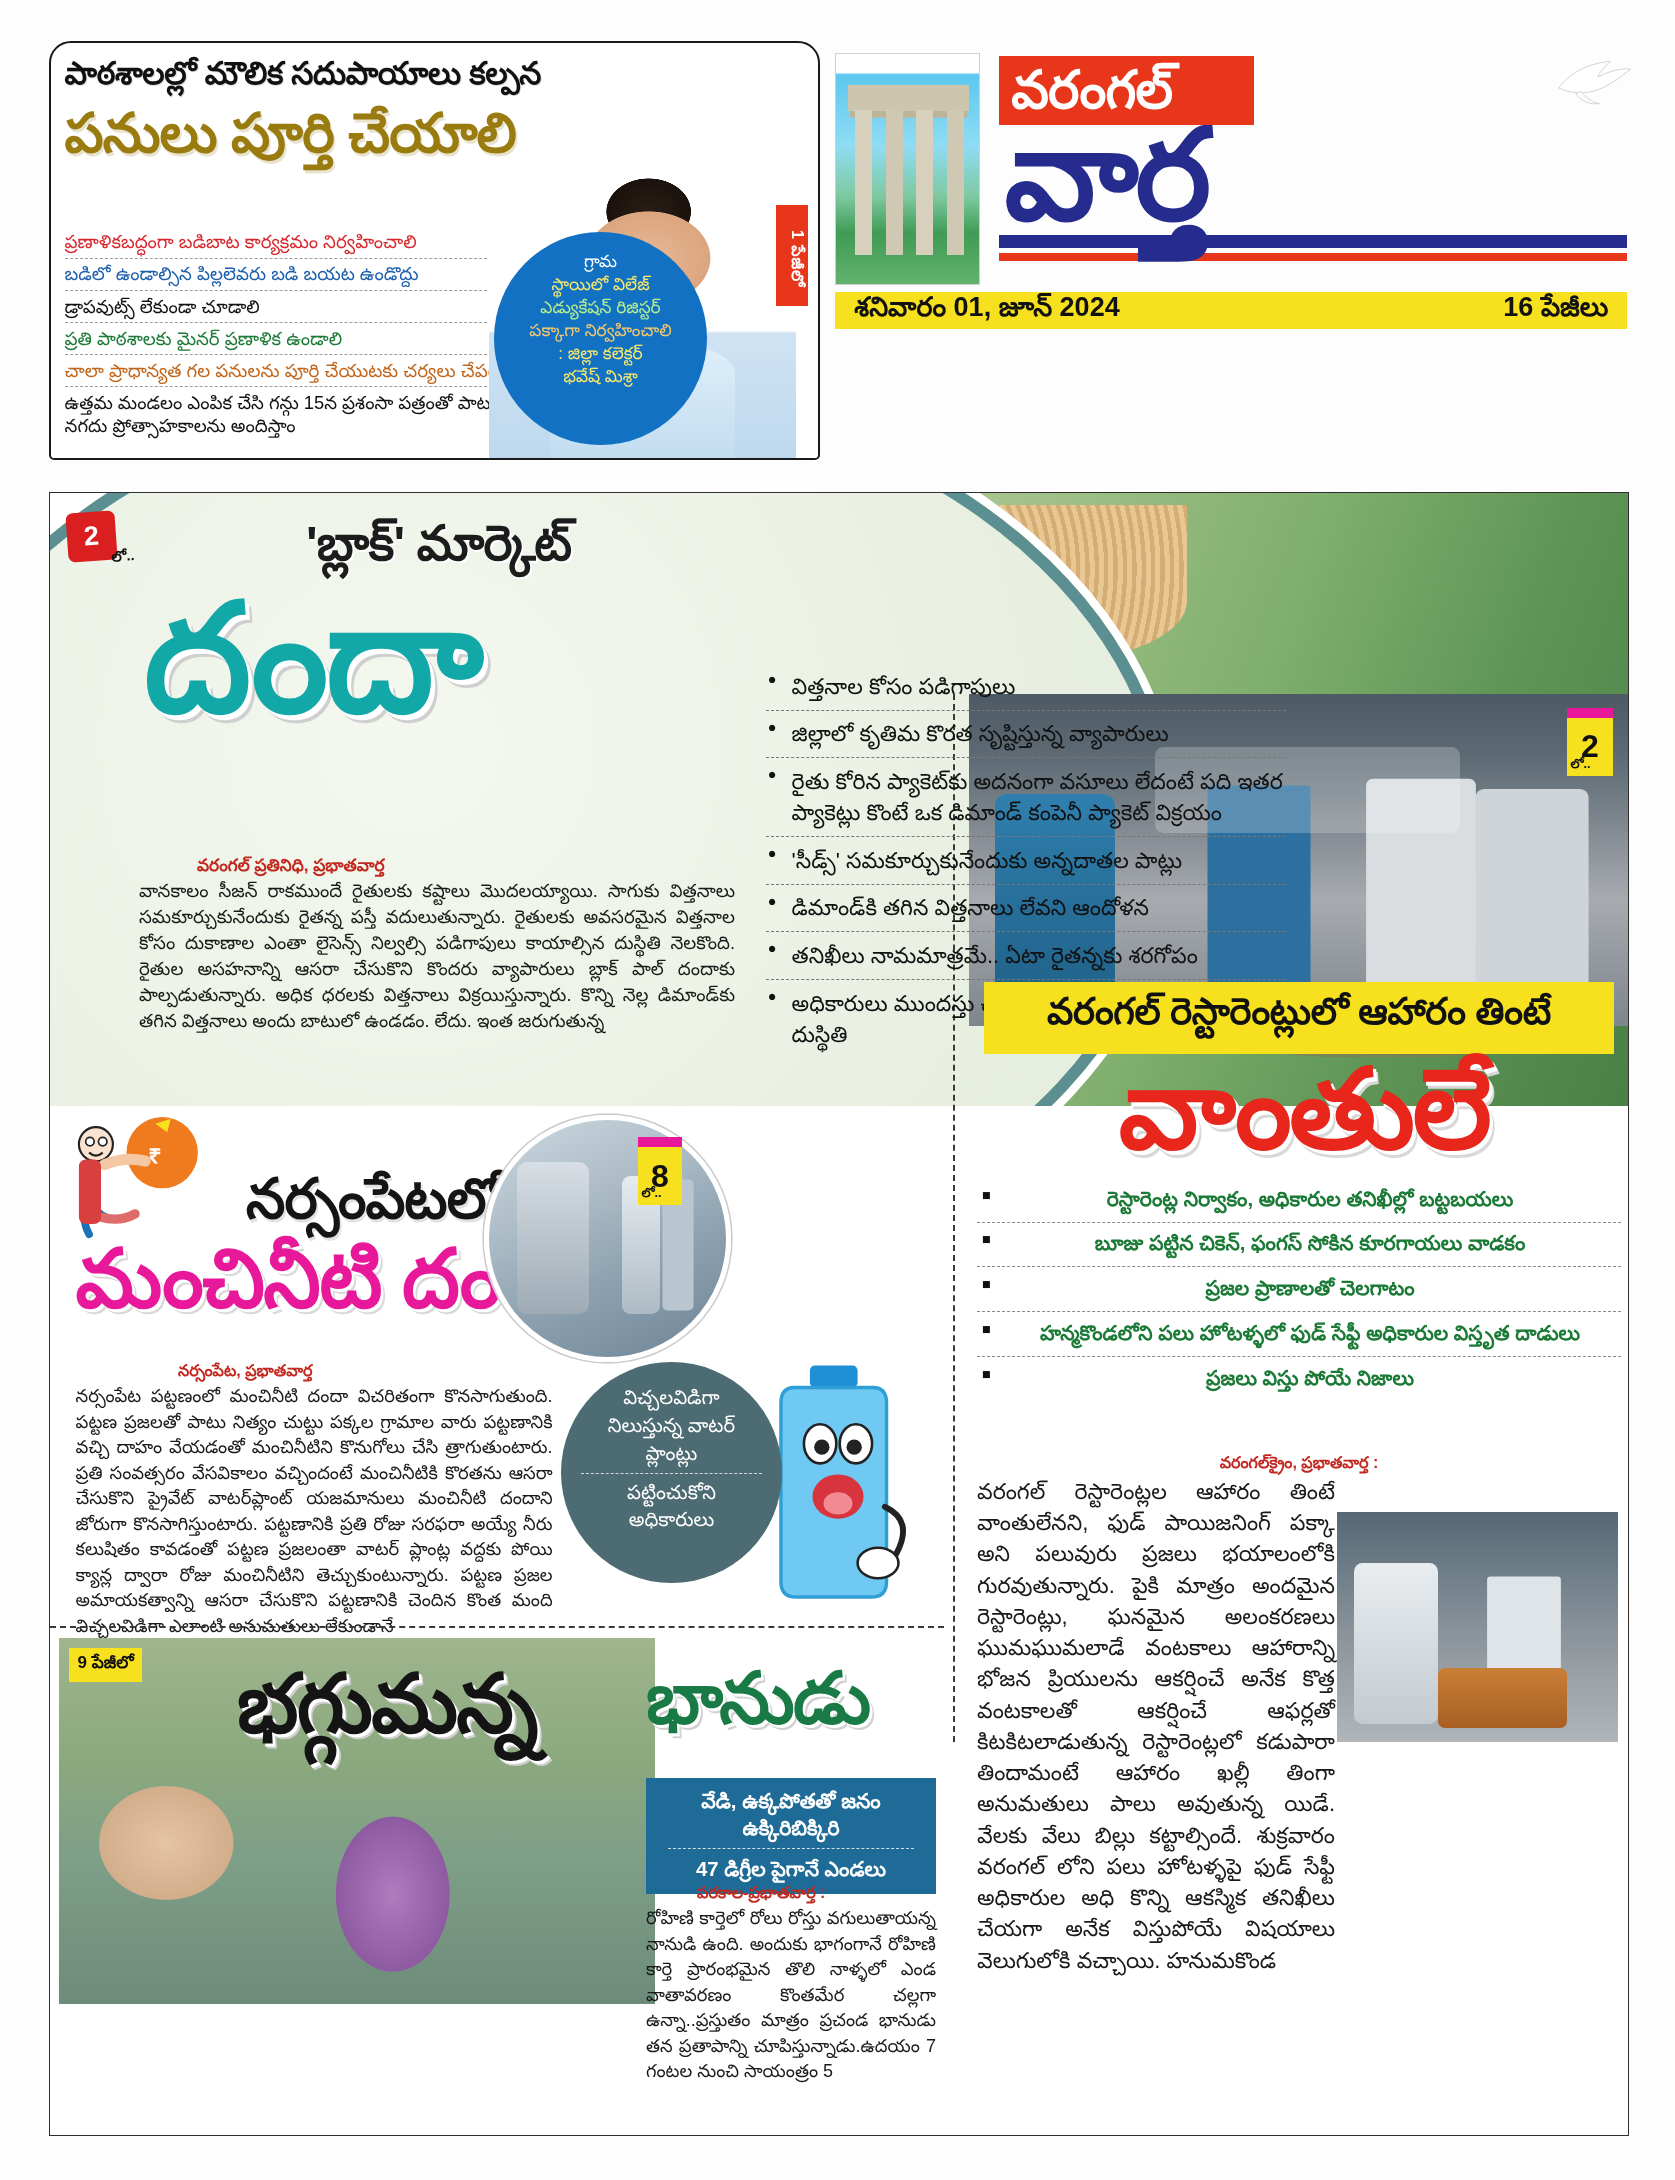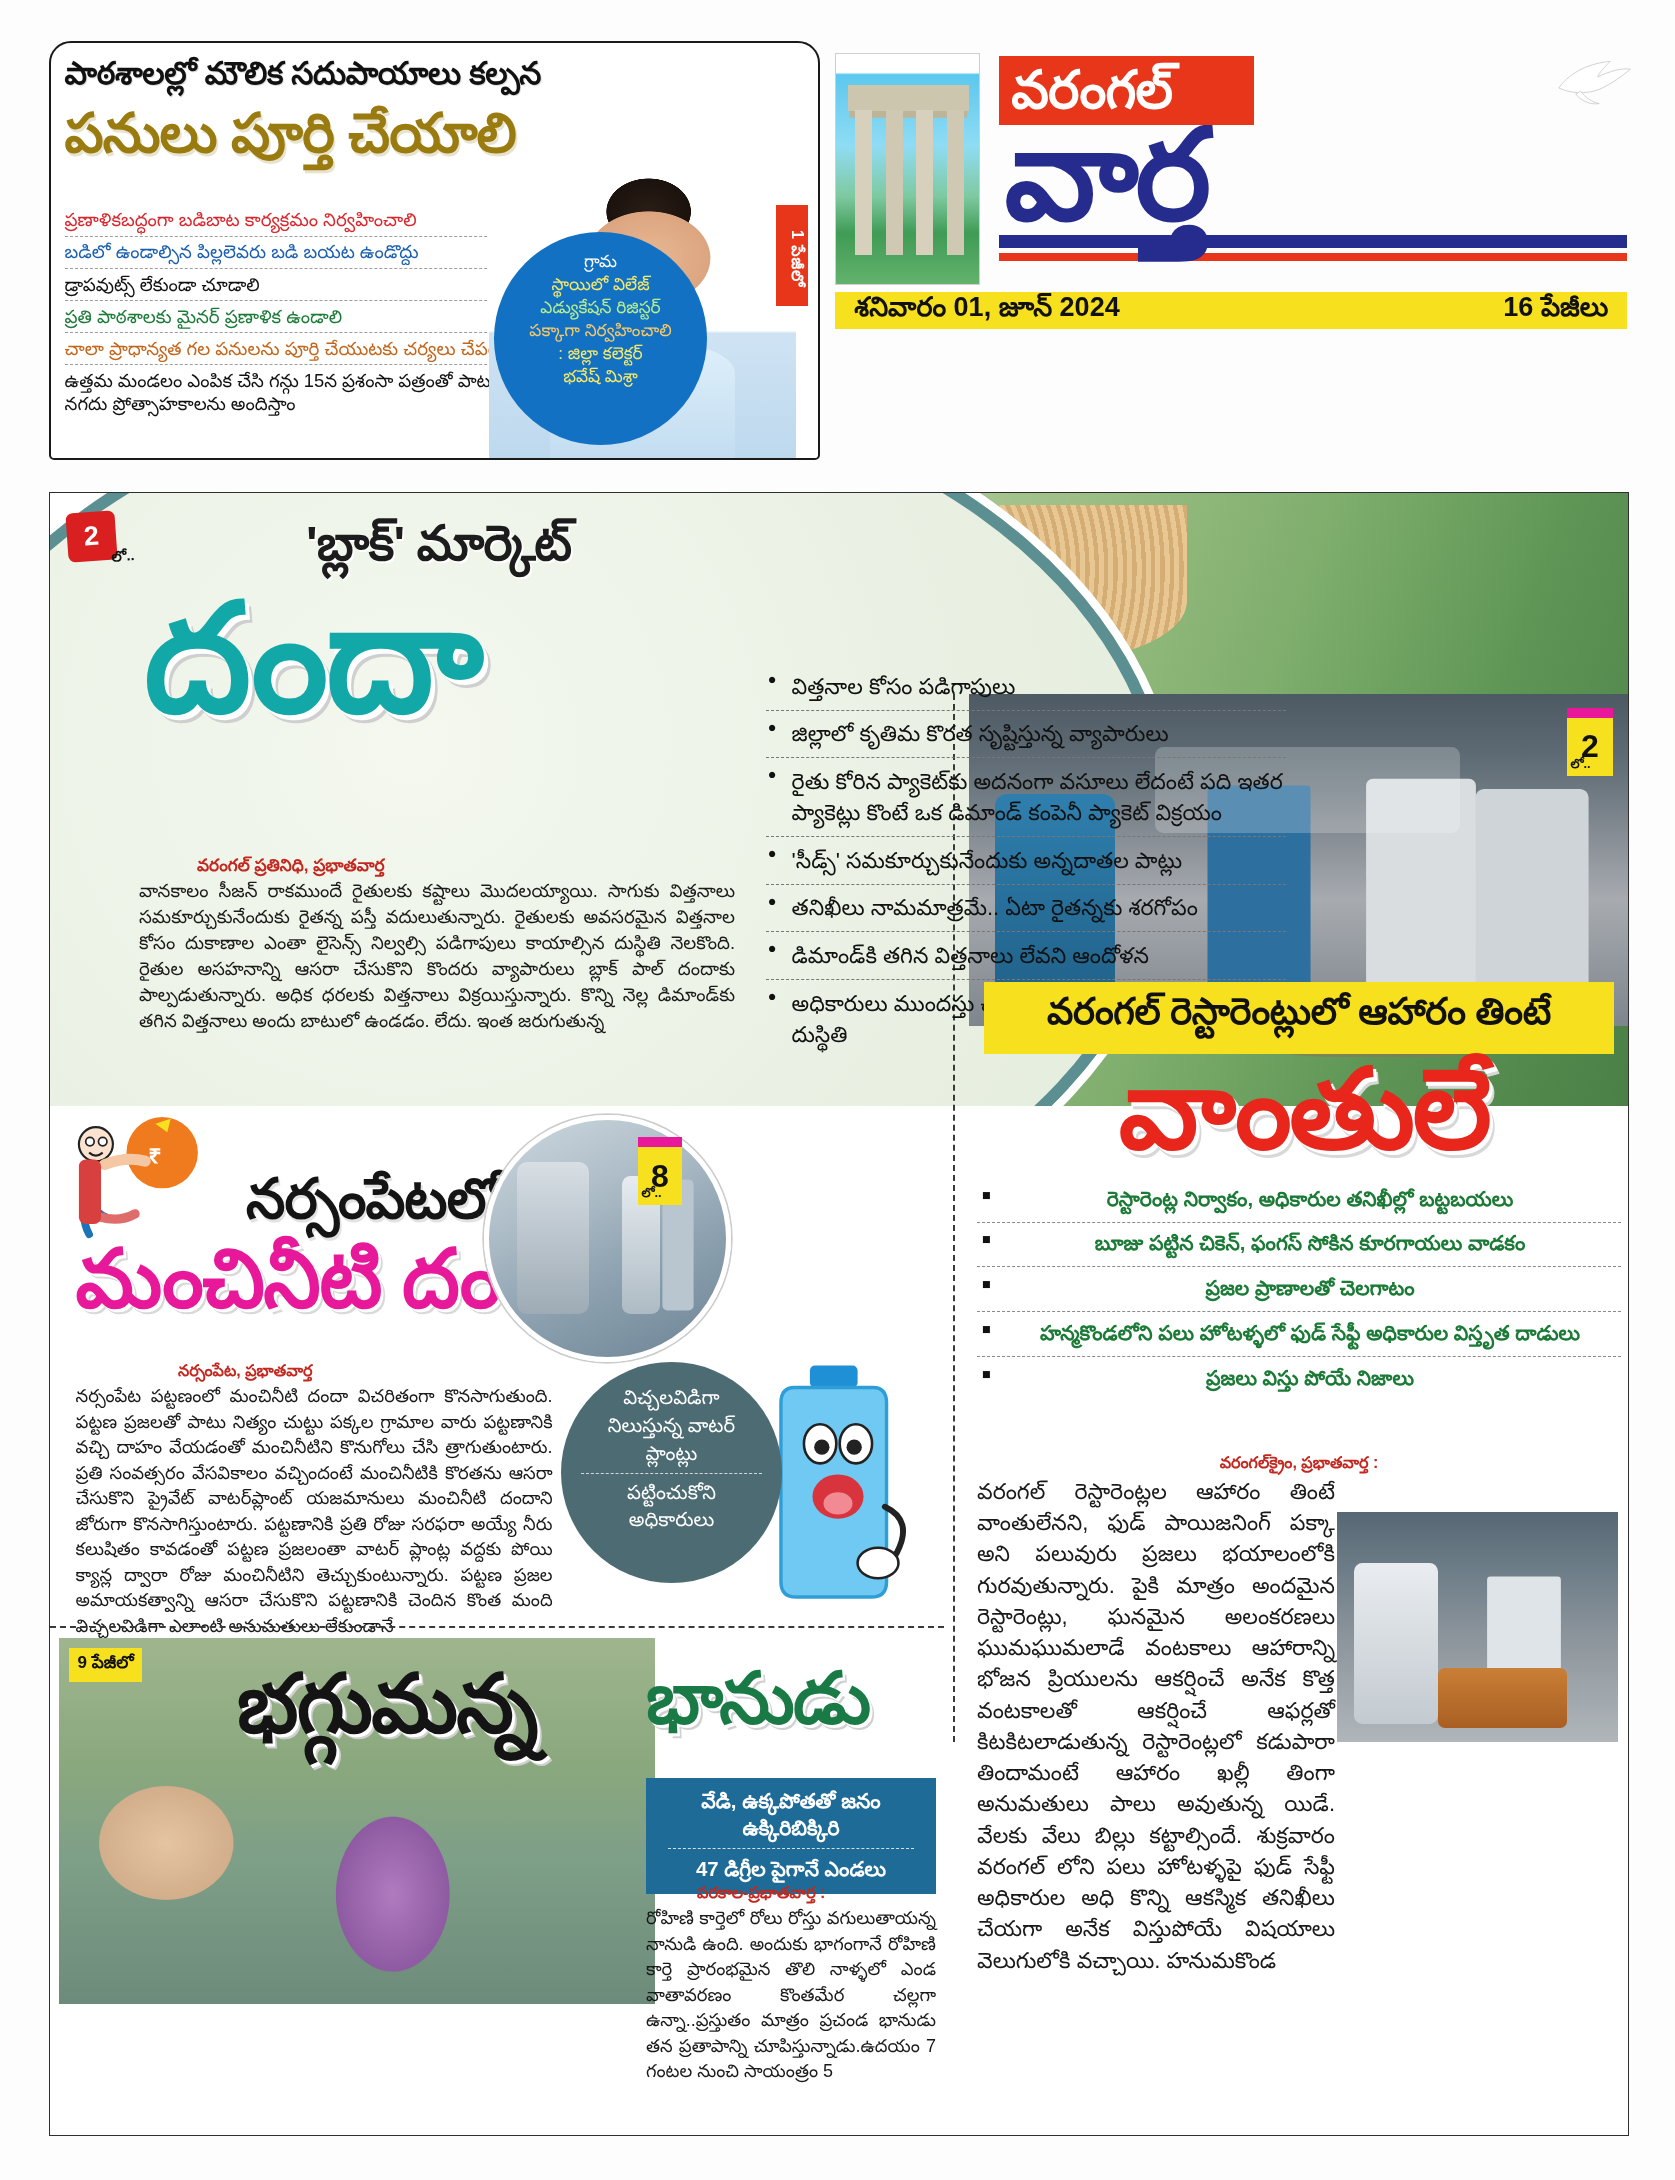--- a/index.html
+++ b/index.html
@@ -66,7 +66,7 @@
     border-bottom: 1.7px dashed #9c9c9c;
     white-space: nowrap;
   }
-  .promo-bullets li:nth-child(1){ color:#d8272c; }
+  .promo-bullets li:nth-child(1){ color:#d8272c;margin-top:22px; }
   .promo-bullets li:nth-child(2){ color:#1b5fae; }
   .promo-bullets li:nth-child(3){ color:#111; }
   .promo-bullets li:nth-child(4){ color:#1b7a36; white-space: normal; }

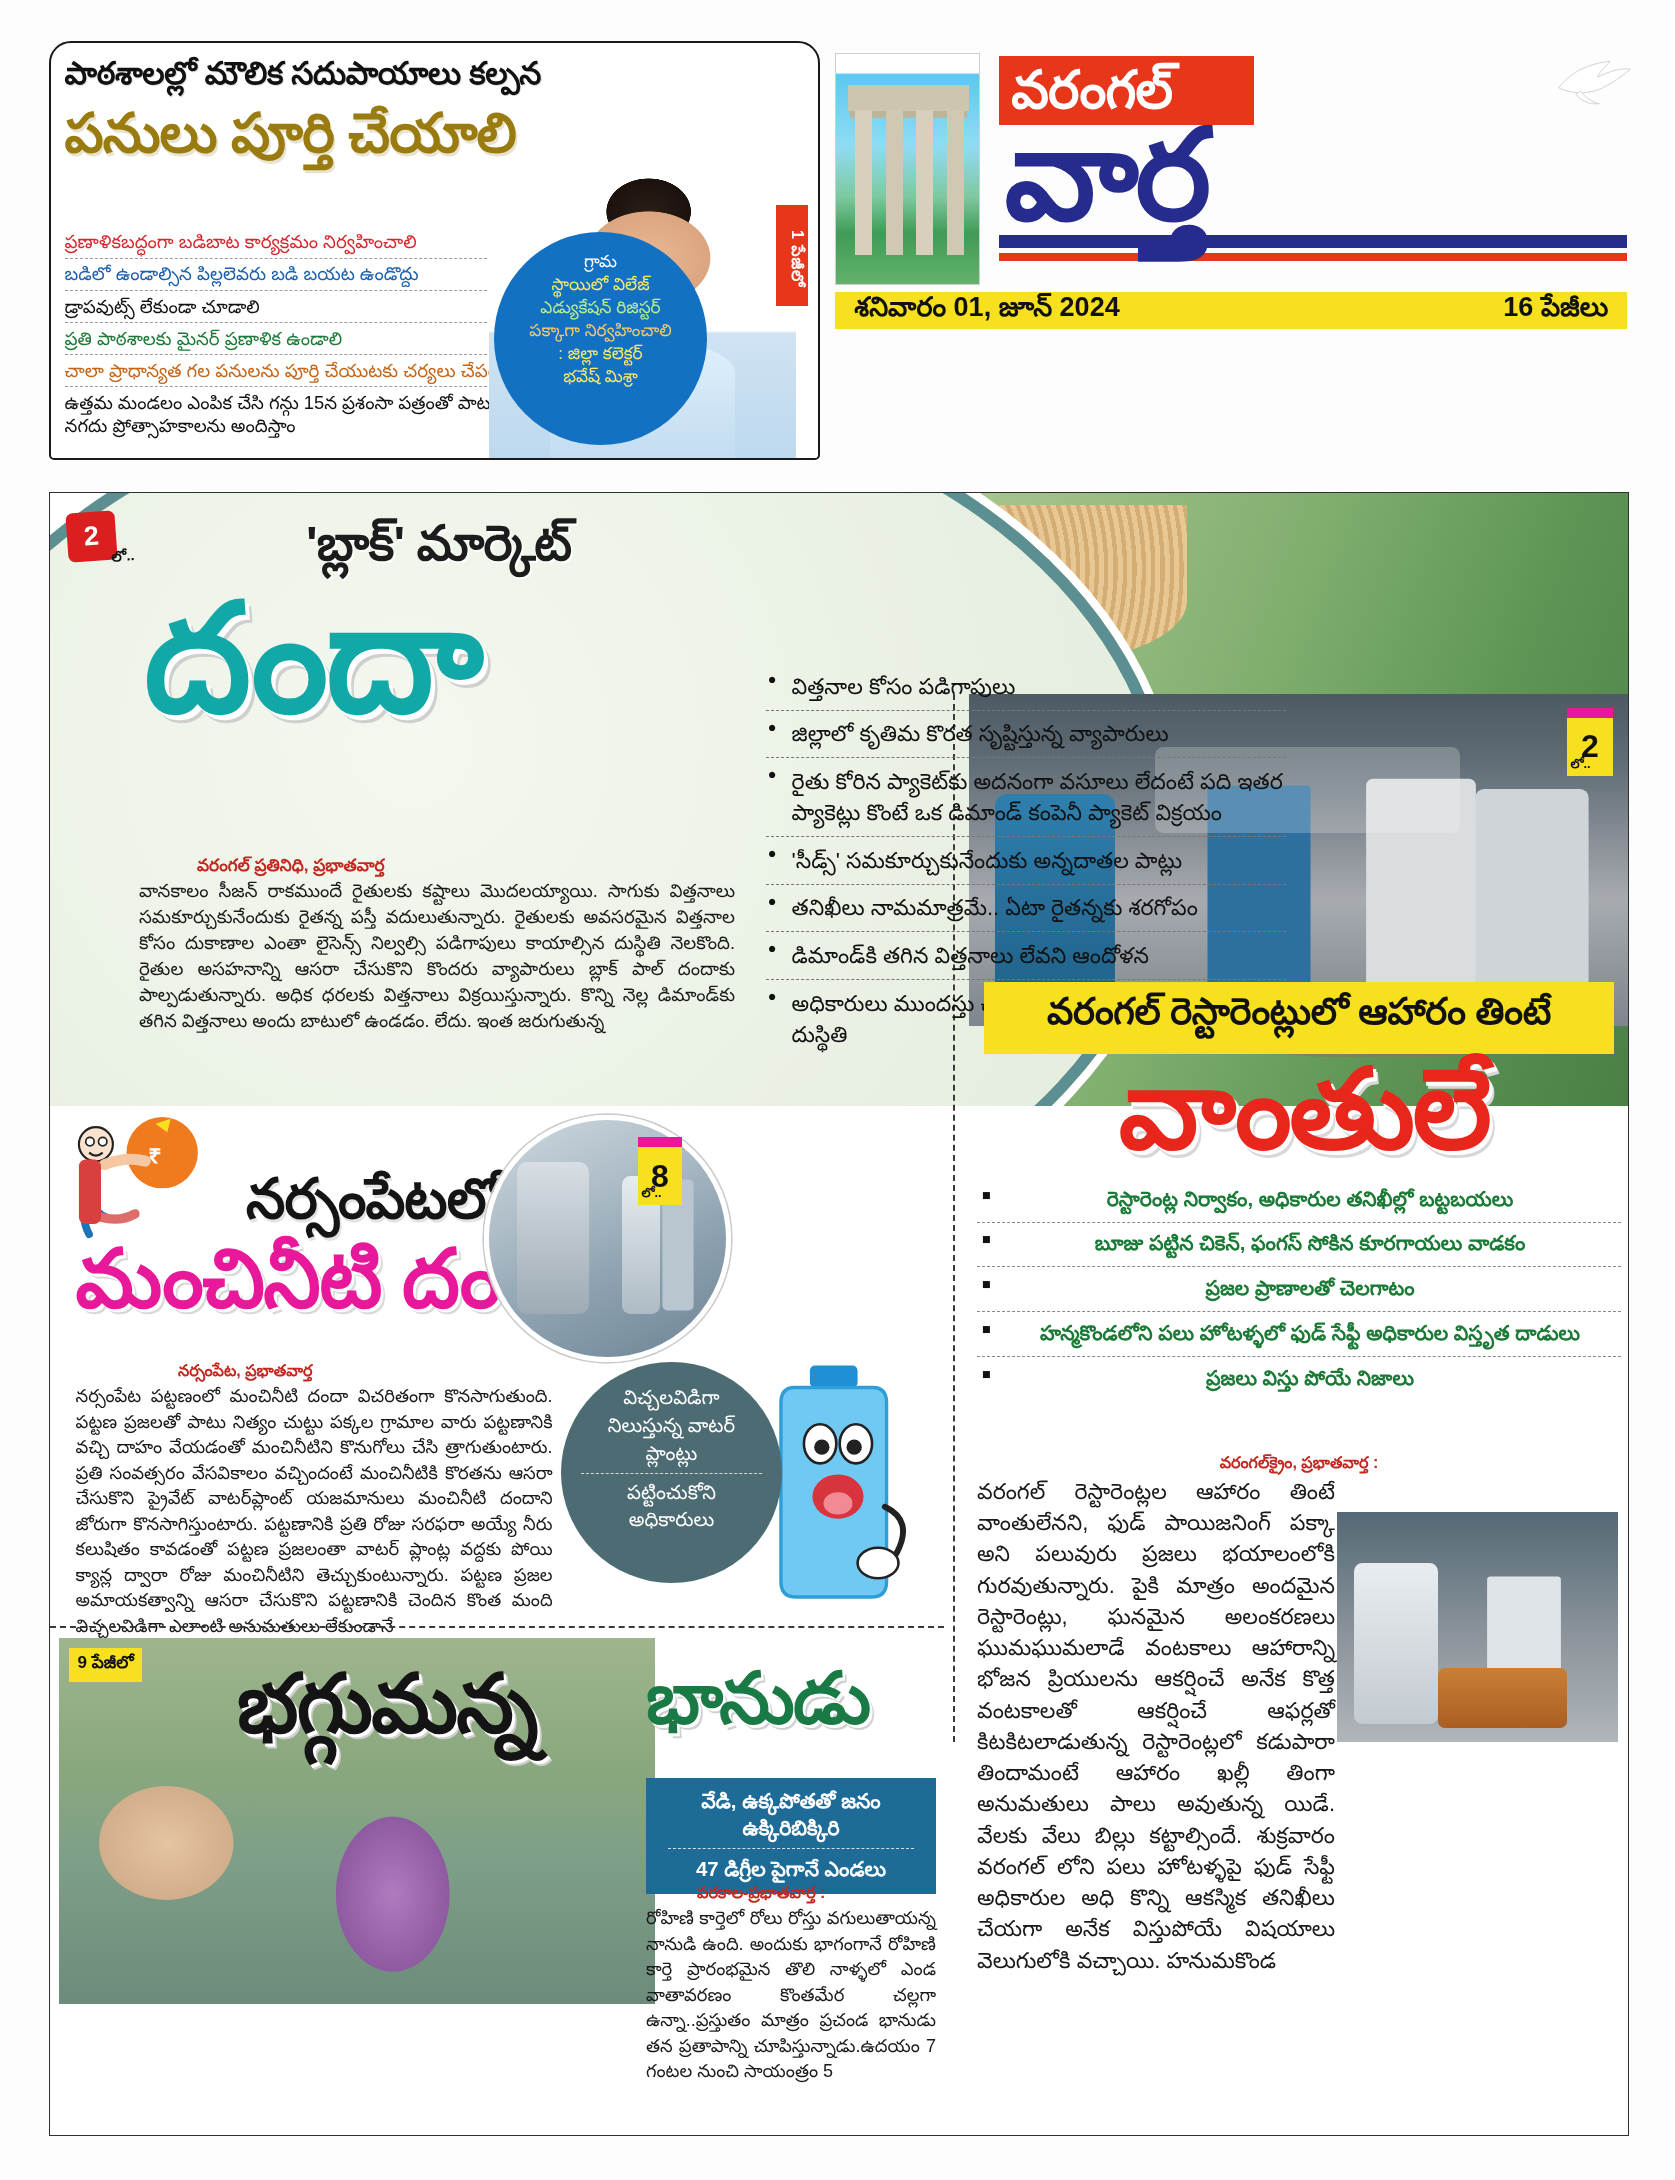--- a/index.html
+++ b/index.html
@@ -578,8 +578,8 @@
         <li>జిల్లాలో కృతిమ కొరత సృష్టిస్తున్న వ్యాపారులు</li>
         <li>రైతు కోరిన ప్యాకెట్‌కు అదనంగా వసూలు లేదంటే పది ఇతర ప్యాకెట్లు కొంటే ఒక డిమాండ్ కంపెనీ ప్యాకెట్ విక్రయం</li>
         <li>'సీడ్స్' సమకూర్చుకునేందుకు అన్నదాతల పాట్లు</li>
+        <li>డిమాండ్‌కి తగిన విత్తనాలు లేవని ఆందోళన</li>
         <li>తనిఖీలు నామమాత్రమే.. ఏటా రైతన్నకు శరగోపం</li>
-        <li>డిమాండ్‌కి తగిన విత్తనాలు లేవని ఆందోళన</li>
         <li>అధికారులు ముందస్తు చర్యలు తీసుకోకపోవడంతో ఈ దుస్థితి</li>
       </ul>
 

